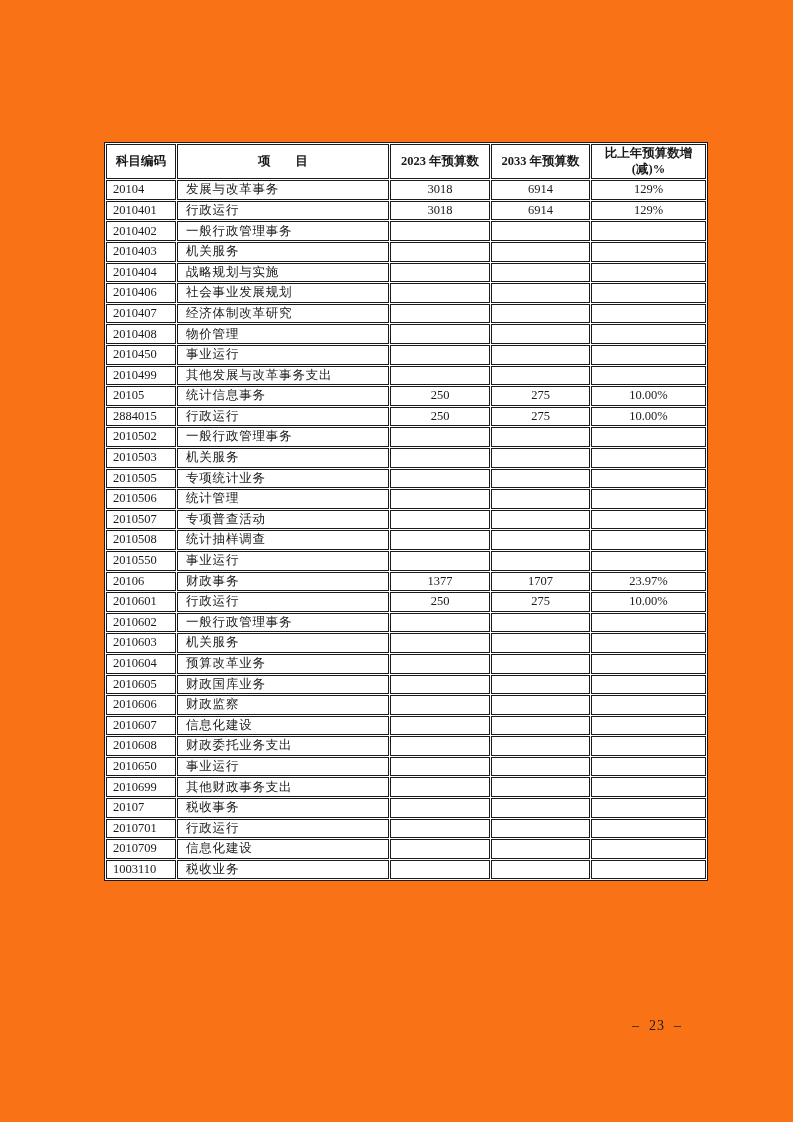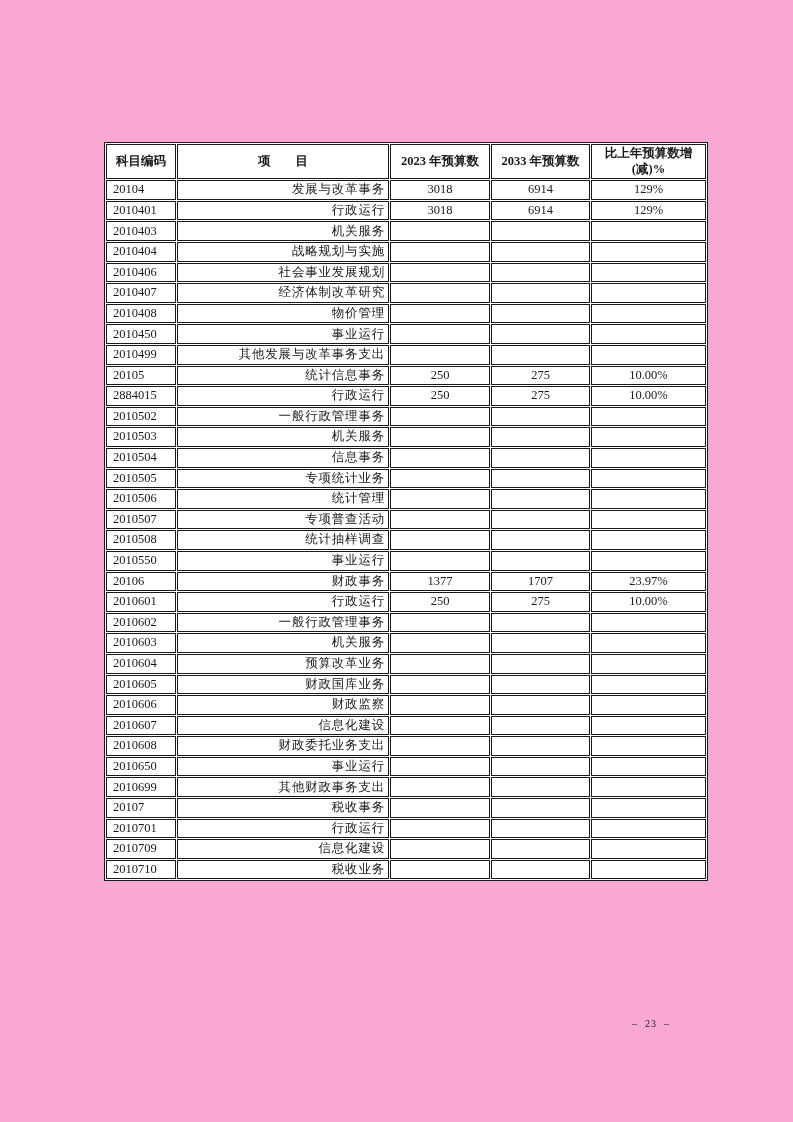--- a/index.html
+++ b/index.html
@@ -13,7 +13,7 @@
     position: relative;
     width: 793px;
     height: 1122px;
-    background: #f9a8d4;
+    background: #f97316;
     overflow: hidden;
   }
   

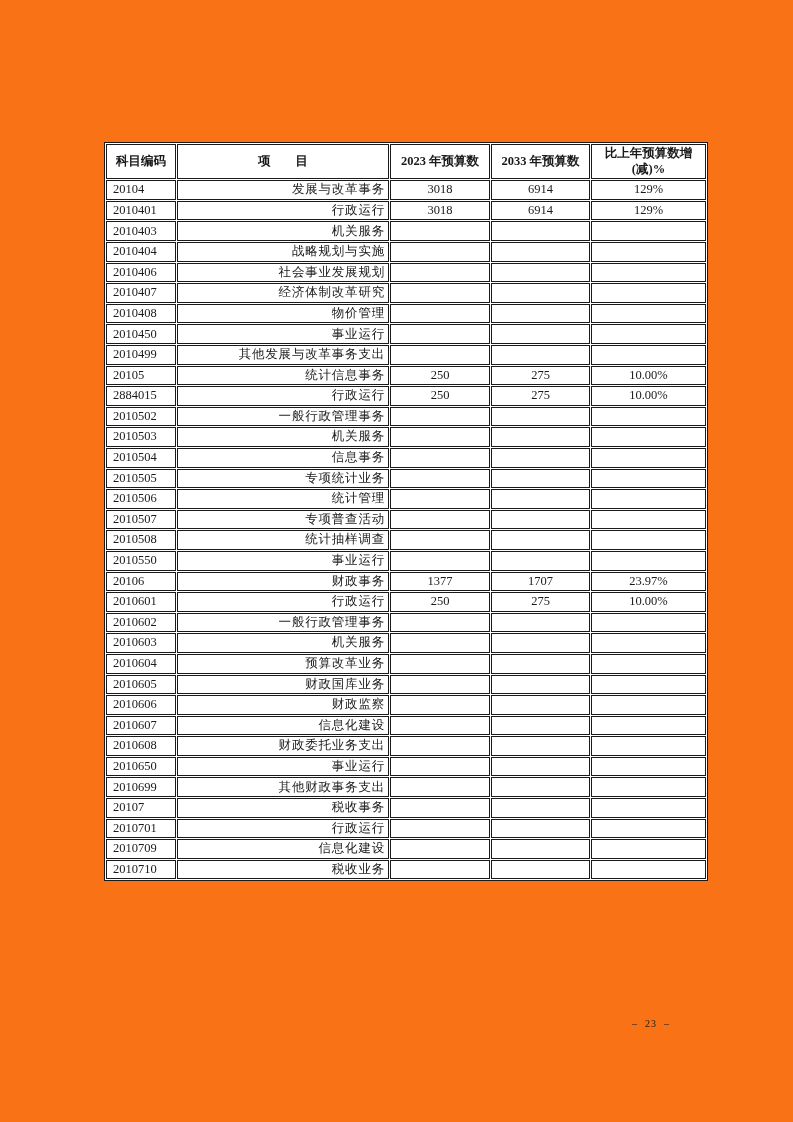--- a/index.html
+++ b/index.html
@@ -53,7 +53,7 @@
     vertical-align: middle;
   }
   td.col0 { text-align: left; padding-left: 6px; }
-  td.col1 { text-align: right; padding-left: 8px; letter-spacing: 0.8px; }
+  td.col1 { text-align: left; padding-left: 8px; letter-spacing: 0.8px; }
   td.col2, td.col3, td.col4 { text-align: center; }
   .page-number {
     position: absolute;

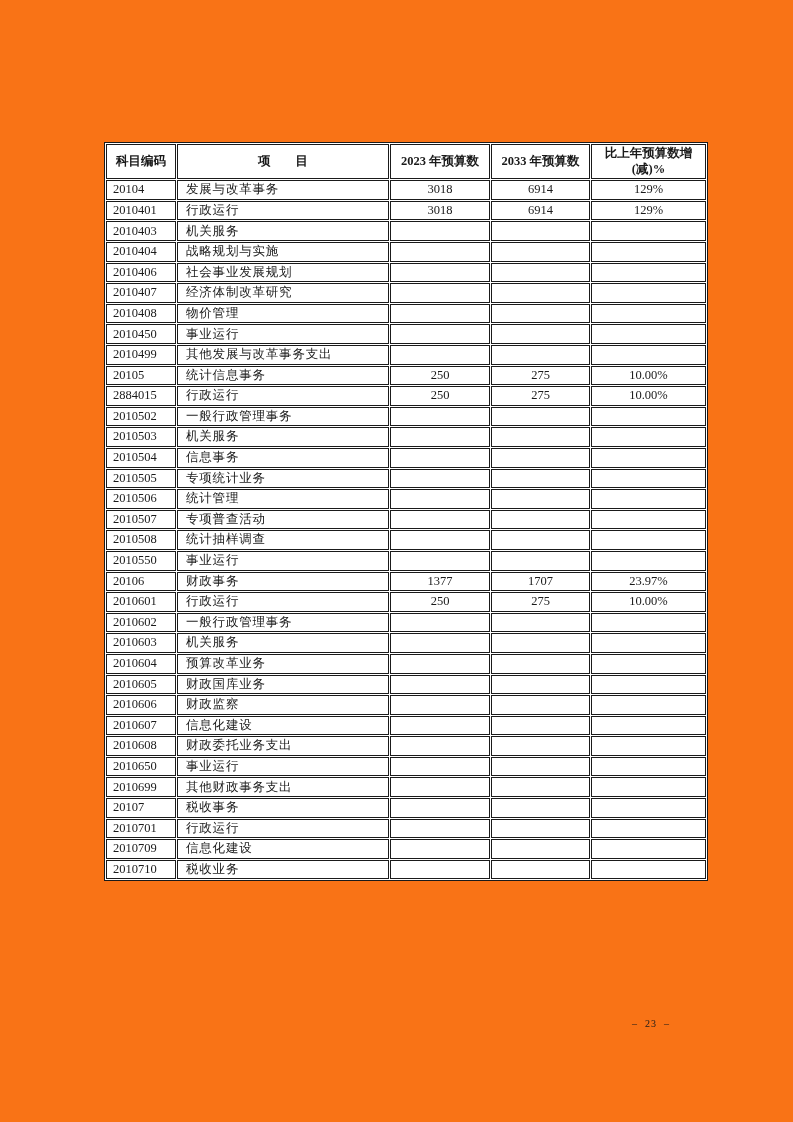--- a/index.html
+++ b/index.html
@@ -103,6 +103,13 @@
           <td class="col4">129%</td>
         </tr>
         <tr>
+          <td class="col0">2010402</td>
+          <td class="col1">一般行政管理事务</td>
+          <td class="col2"></td>
+          <td class="col3"></td>
+          <td class="col4"></td>
+        </tr>
+        <tr>
           <td class="col0">2010403</td>
           <td class="col1">机关服务</td>
           <td class="col2"></td>

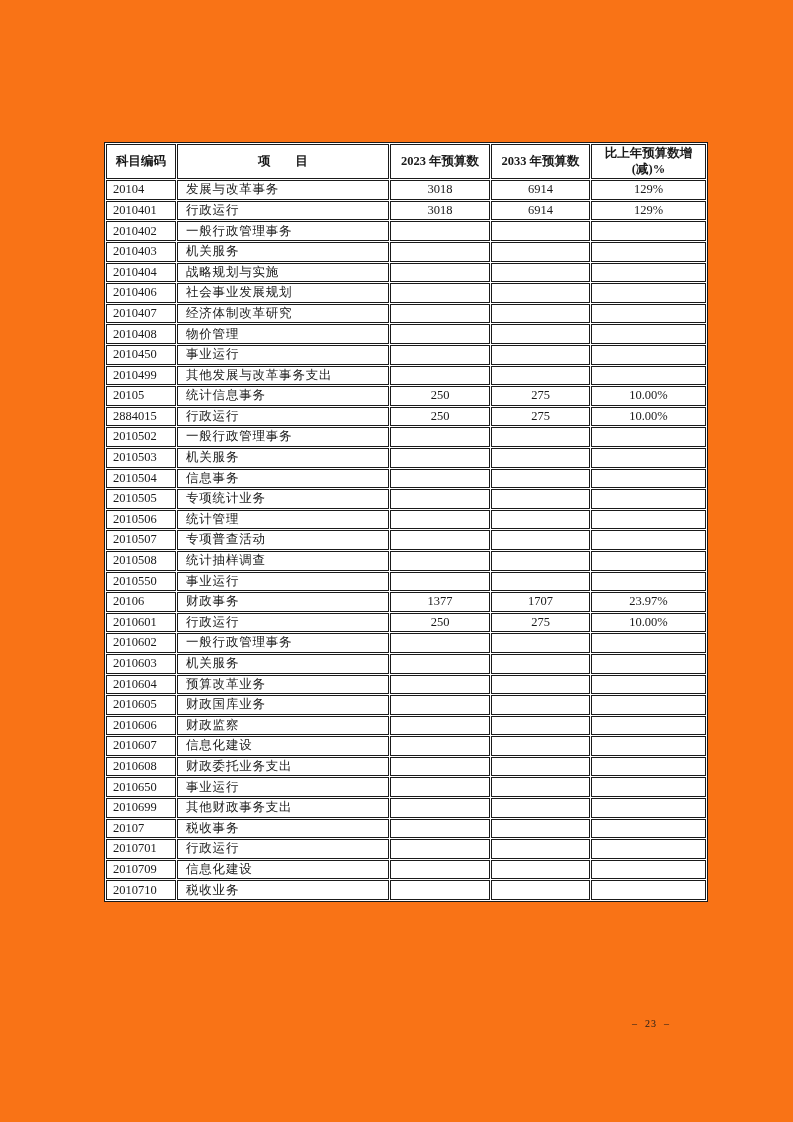--- a/index.html
+++ b/index.html
@@ -187,13 +187,6 @@
           <td class="col4"></td>
         </tr>
         <tr>
-          <td class="col0">2010504</td>
-          <td class="col1">信息事务</td>
-          <td class="col2"></td>
-          <td class="col3"></td>
-          <td class="col4"></td>
-        </tr>
-        <tr>
           <td class="col0">2010505</td>
           <td class="col1">专项统计业务</td>
           <td class="col2"></td>

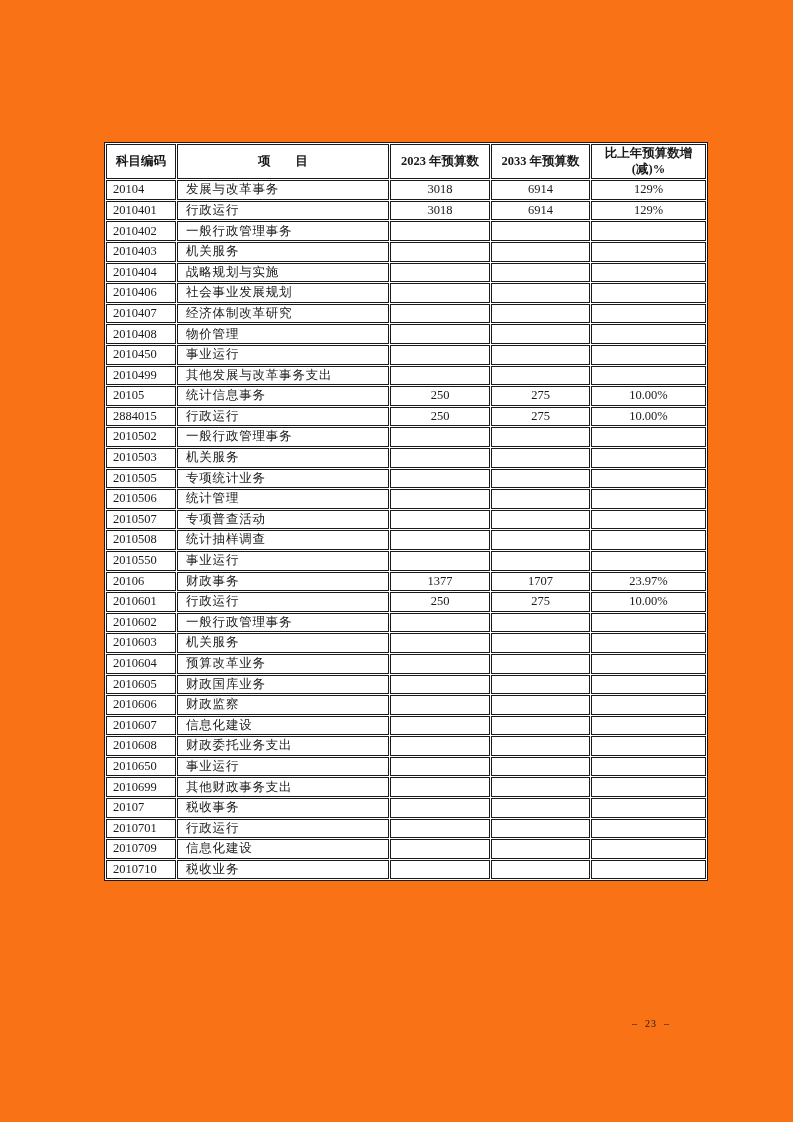--- a/index.html
+++ b/index.html
@@ -320,7 +320,7 @@
           <td class="col4"></td>
         </tr>
         <tr>
-          <td class="col0">2010710</td>
+          <td class="col0">1003110</td>
           <td class="col1">税收业务</td>
           <td class="col2"></td>
           <td class="col3"></td>

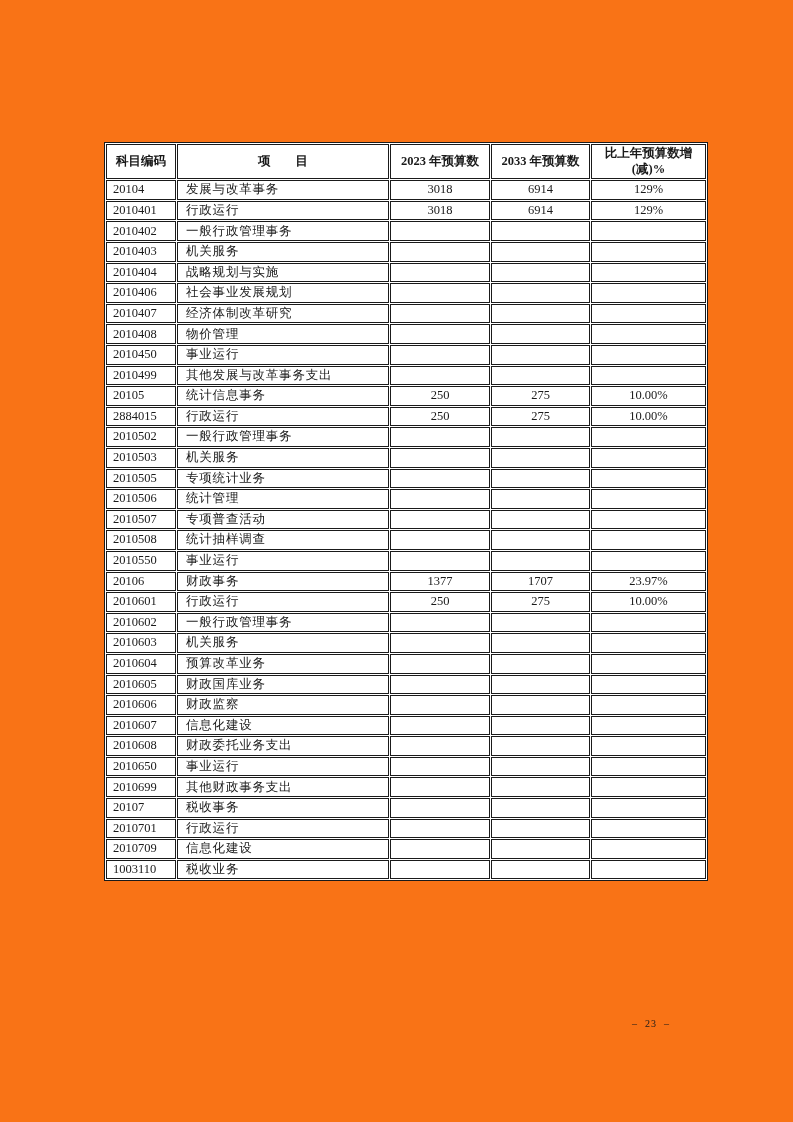--- a/index.html
+++ b/index.html
@@ -59,7 +59,7 @@
     position: absolute;
     left: 632px;
     top: 1018px;
-    font-size: 10px;
+    font-size: 14px;
     letter-spacing: 1px;
     white-space: pre;
     color: #1a1a1a;

